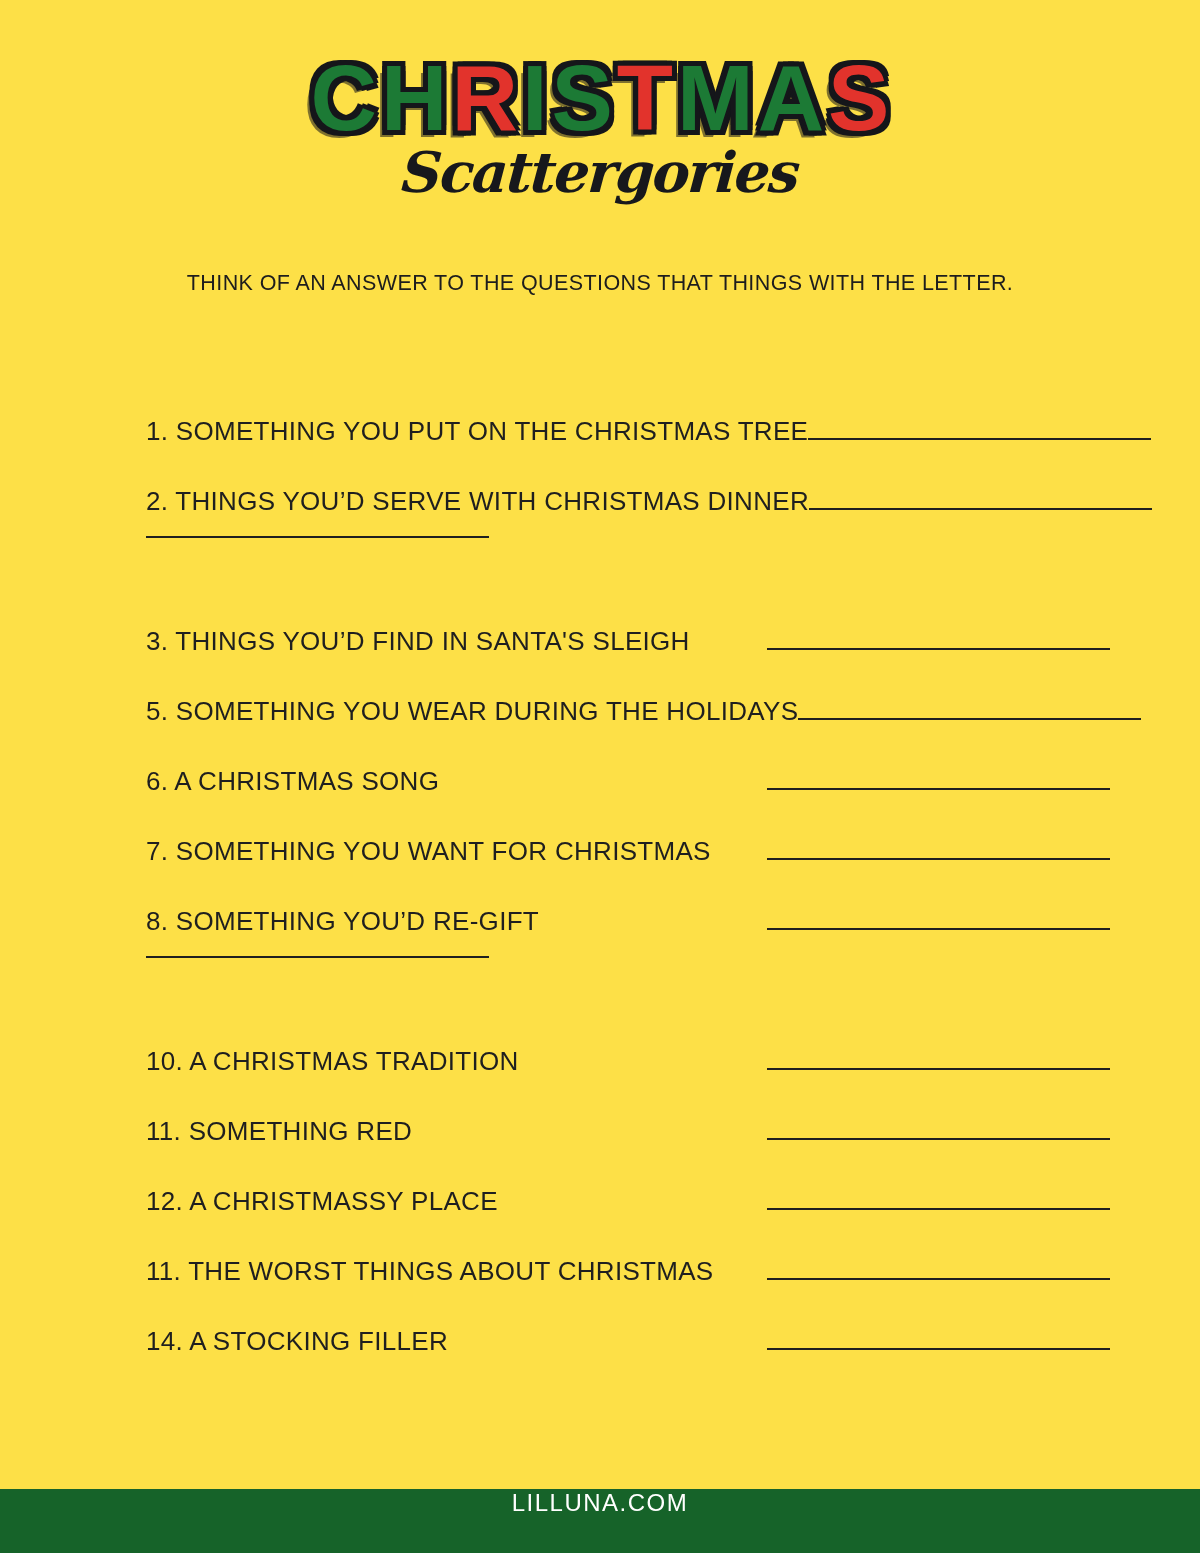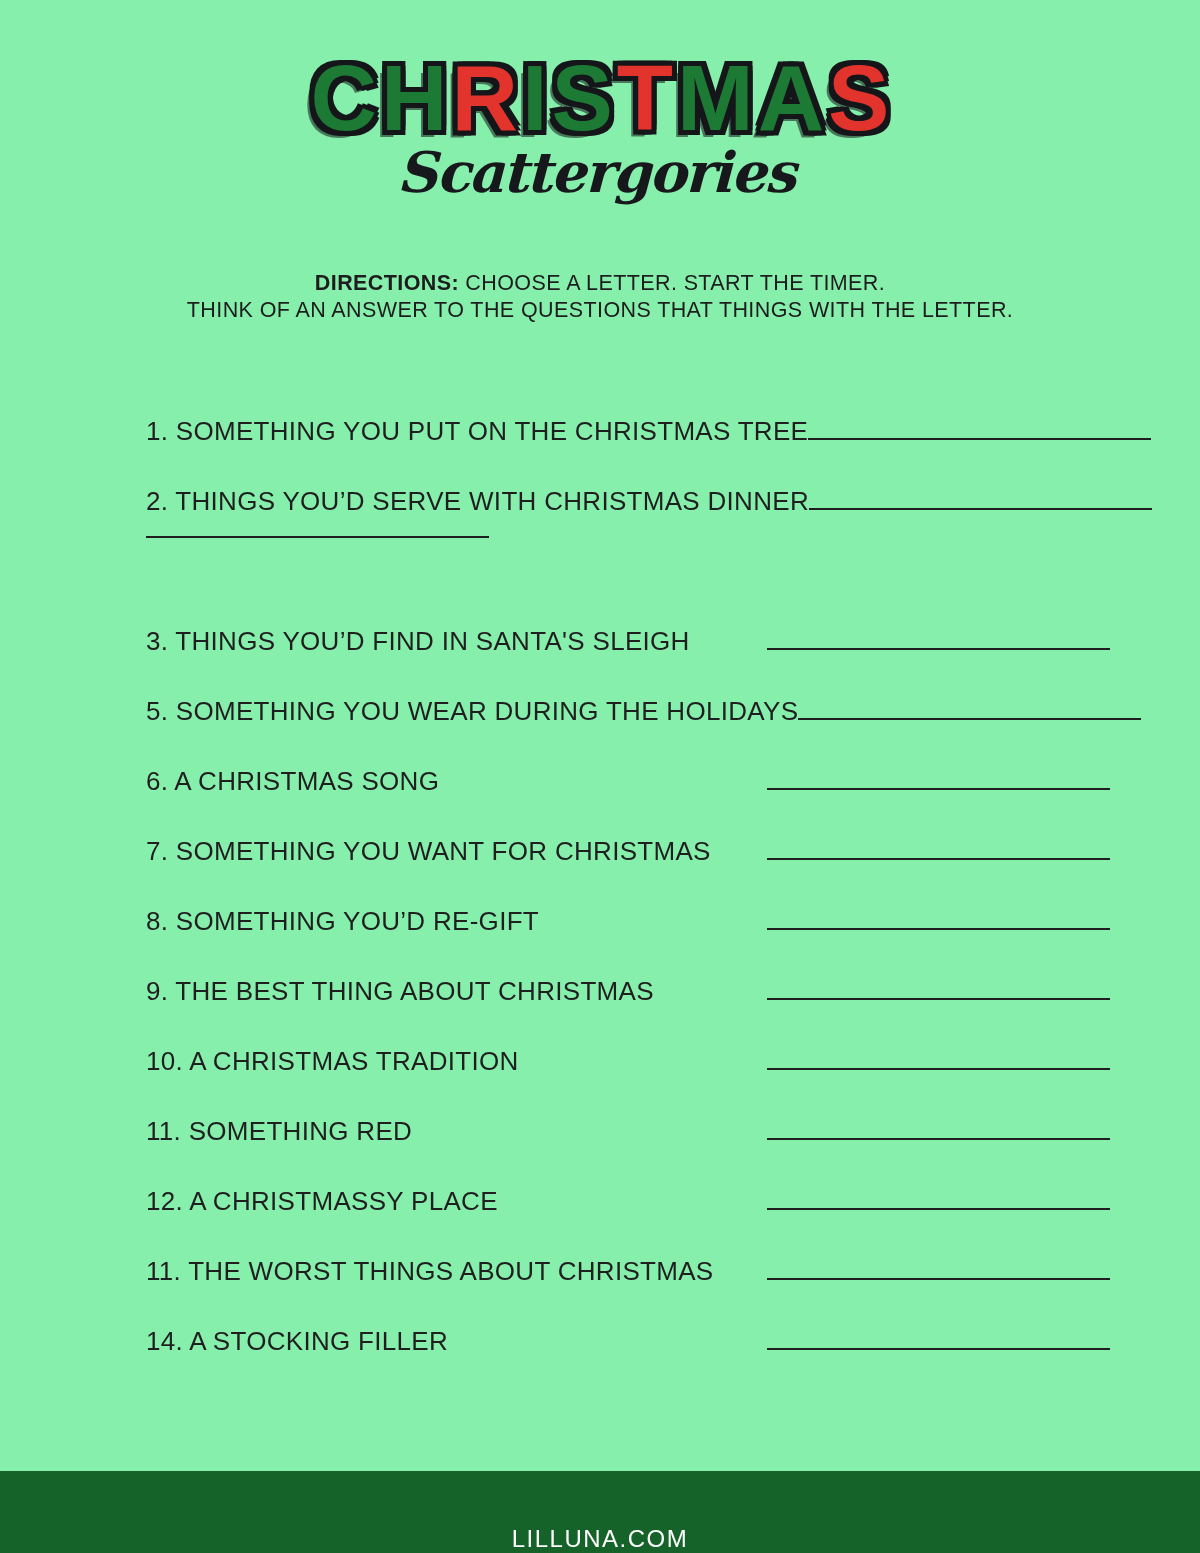--- a/index.html
+++ b/index.html
@@ -17,7 +17,7 @@
     width:1200px;
     height:1553px;
     margin:0 auto;
-    background:#86efac;
+    background:#fde047;
     overflow:hidden;
     font-family:"Liberation Sans", sans-serif;
     color:var(--text);

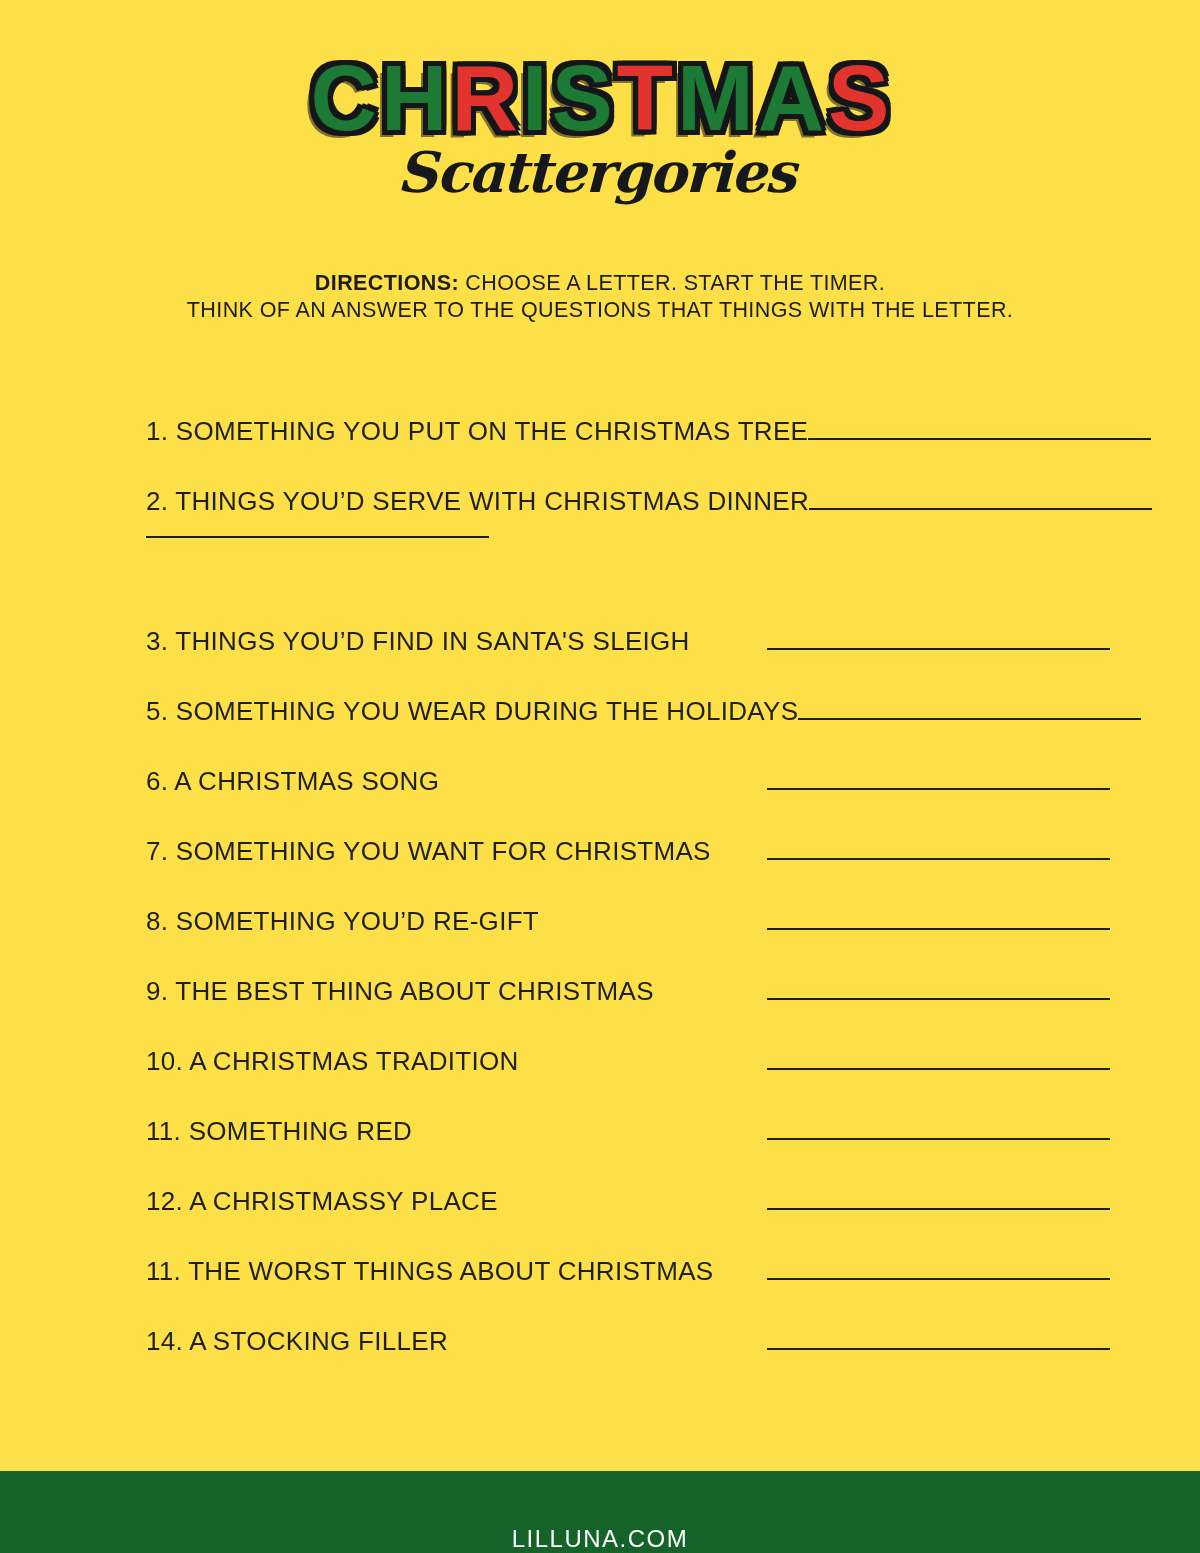--- a/index.html
+++ b/index.html
@@ -125,9 +125,6 @@
   <div class="subtitle">Scattergories</div>
 
   <div class="directions">
-    <div>
-      <span class="dir-label">DIRECTIONS:</span><span> CHOOSE A LETTER. START THE TIMER.</span>
-    </div>
     <div>THINK OF AN ANSWER TO THE QUESTIONS THAT THINGS WITH THE LETTER.</div>
   </div>
 

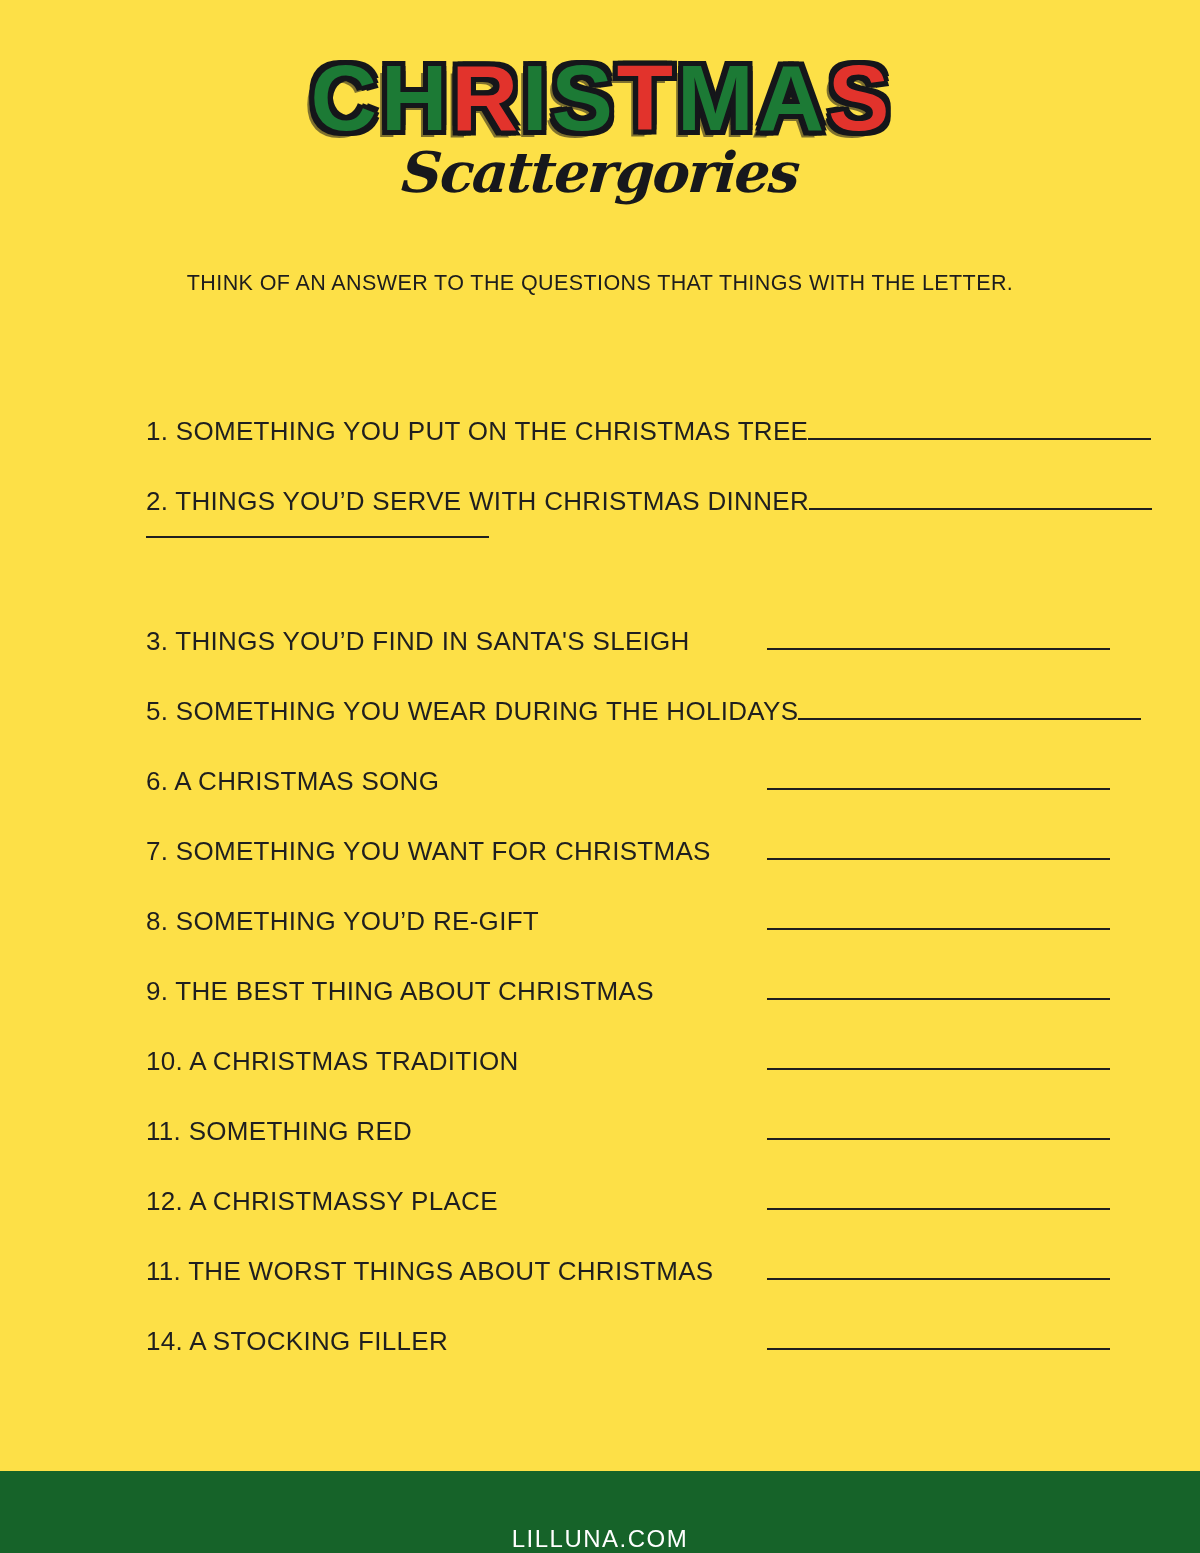--- a/index.html
+++ b/index.html
@@ -169,7 +169,6 @@
     </div>
 
     <div class="q-row">
-      <span class="q-text">9. THE BEST THING ABOUT CHRISTMAS</span>
       <span class="q-line"></span>
     </div>
 

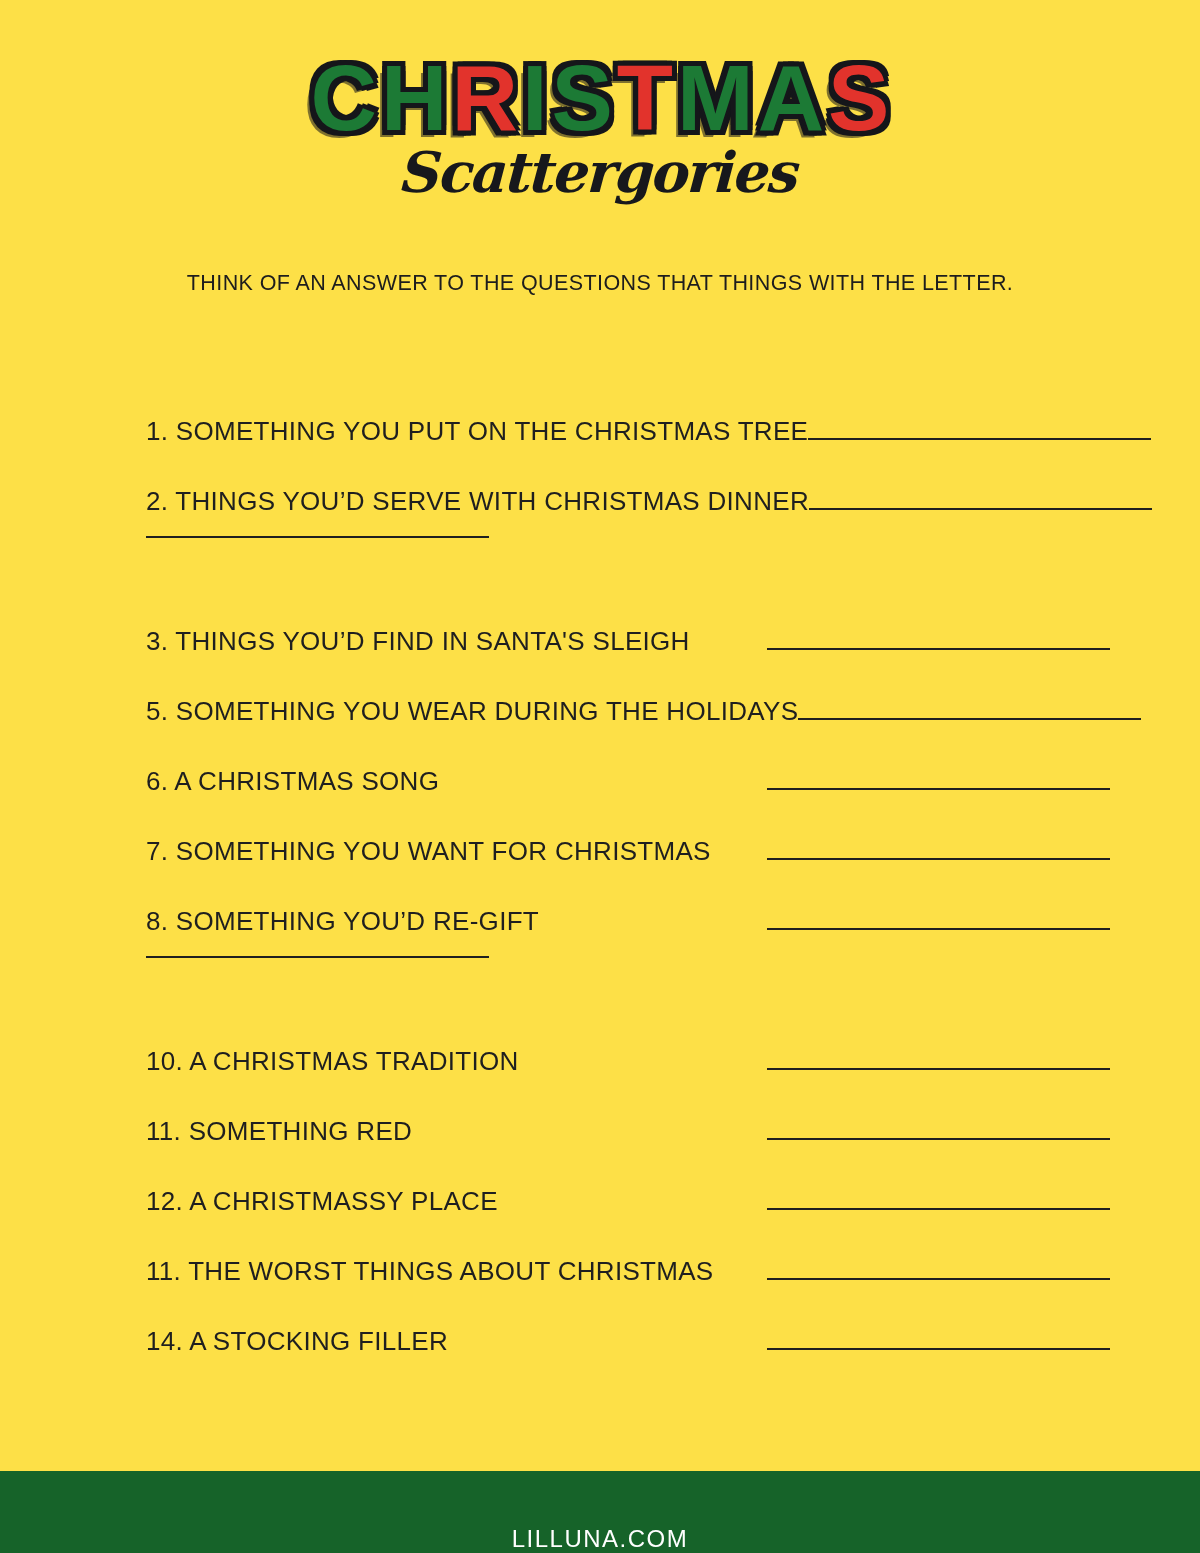--- a/index.html
+++ b/index.html
@@ -103,10 +103,10 @@
   .footer{
     position:absolute;
     left:0; right:0; bottom:0;
-    height:82px;
+    height:64px;
     background:var(--footer_green);
     display:flex;
-    align-items:flex-end;
+    align-items:flex-start;
     justify-content:center;
   }
   .footer-text{

